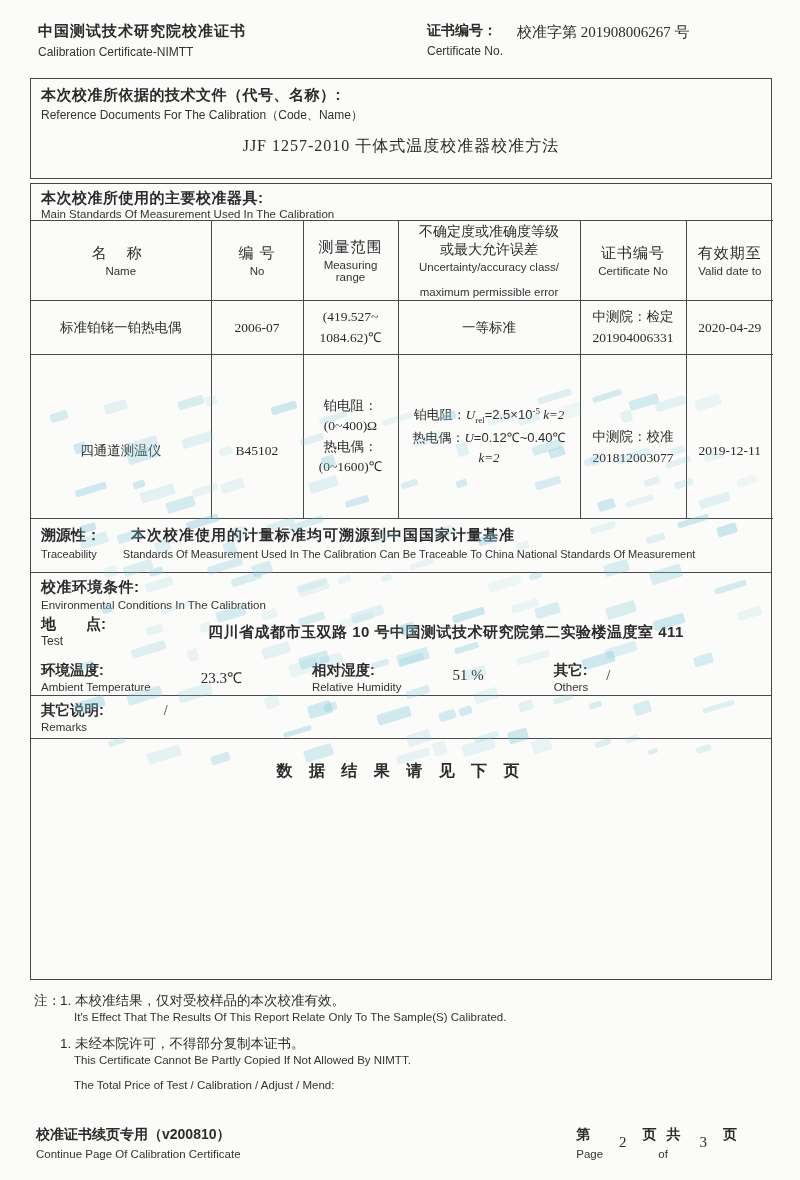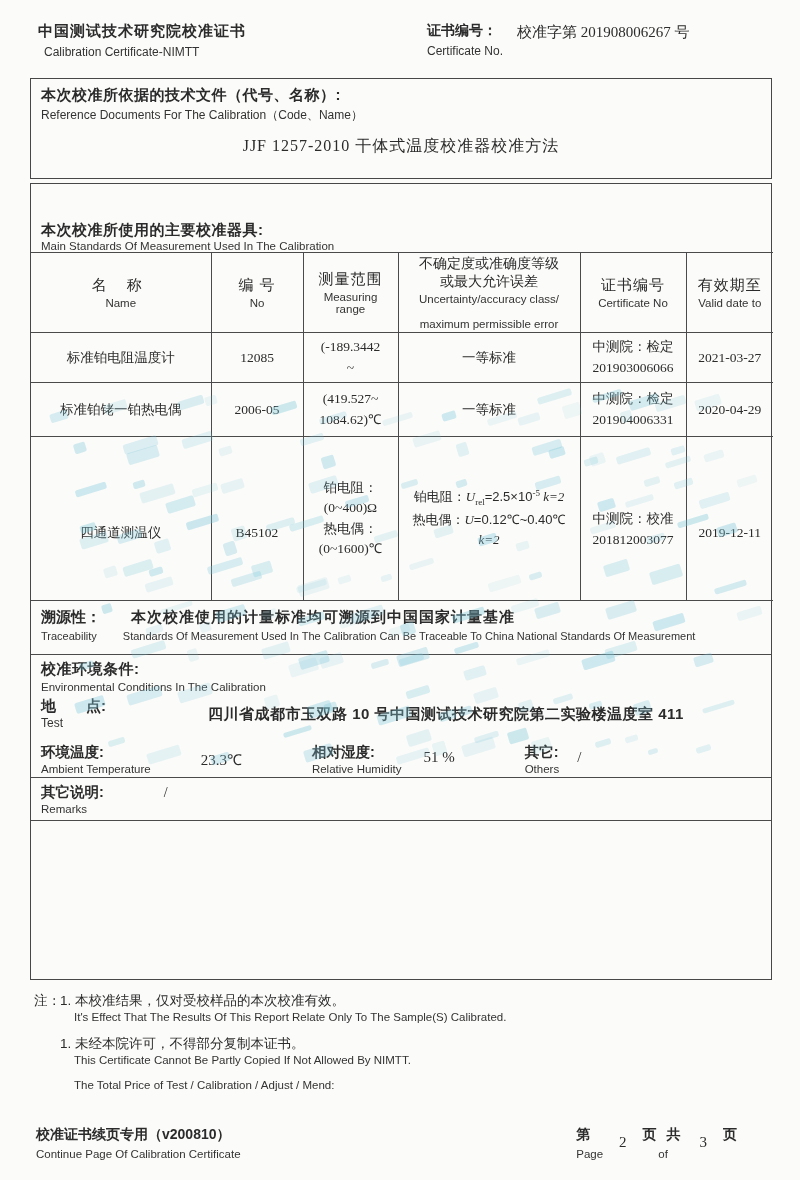--- a/index.html
+++ b/index.html
@@ -17,7 +17,7 @@
   
   .header { position:absolute; top:22px; left:38px; right:28px; display:flex; justify-content:space-between; }
   .h-title-cn { font-size:15px; font-weight:bold; letter-spacing:1px; }
-  .h-title-en { font-size:12px; color:#333; margin-top:4px;margin-left:6px; }
+  .h-title-en { font-size:12px; color:#333; margin-top:4px; }
   .h-right { display:flex; gap:14px; width:345px; }
   .h-certlabel-cn { font-size:14px; font-weight:bold; }
   .h-certlabel-en { font-size:12px; color:#333; margin-top:4px; }

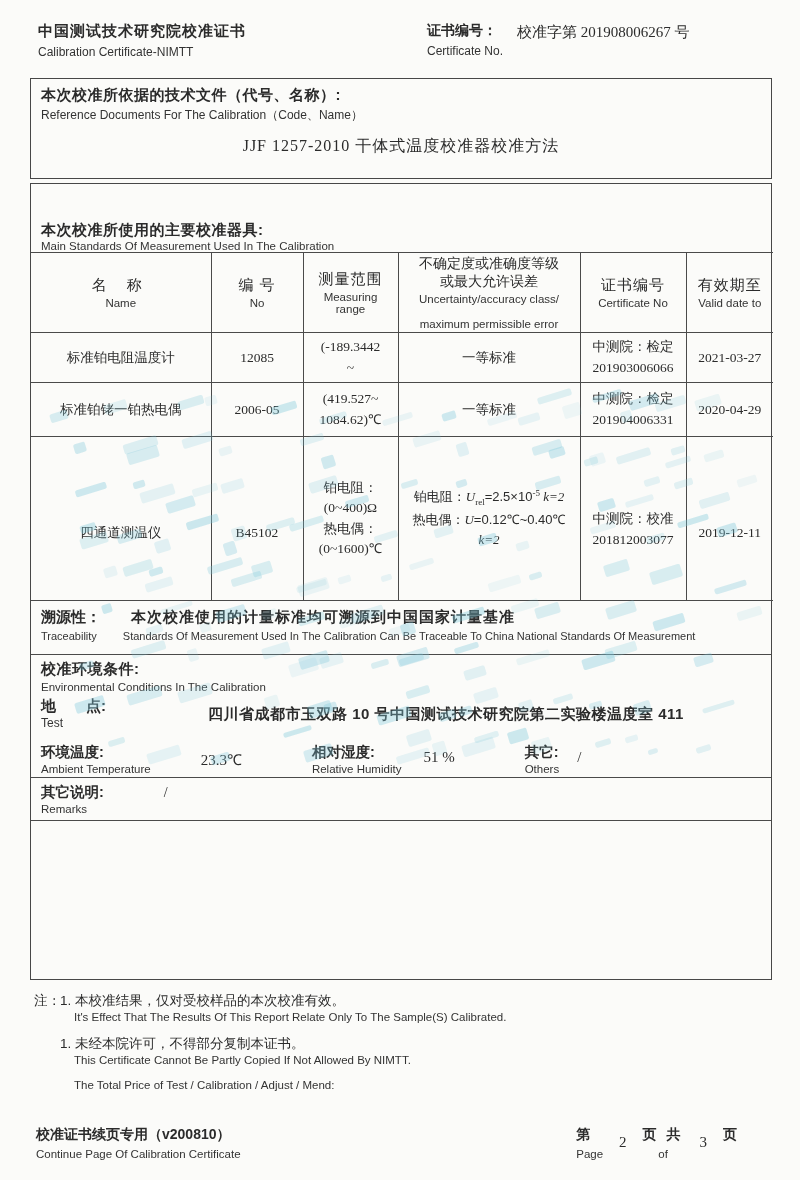--- a/index.html
+++ b/index.html
@@ -31,7 +31,7 @@
   .ref-value { text-align:center; font-family:"Liberation Serif", serif; font-size:16px; margin-top:12px; letter-spacing:1px; }
 
   .box2 { top:183px; height:797px; }
-  .std-head { height:36px; padding:5px 10px 0 10px;margin-top:32px; }
+  .std-head { height:36px; padding:5px 10px 0 10px; }
   .std-head .sec-label-en { margin-top:0px; font-size:11.5px; }
 
   

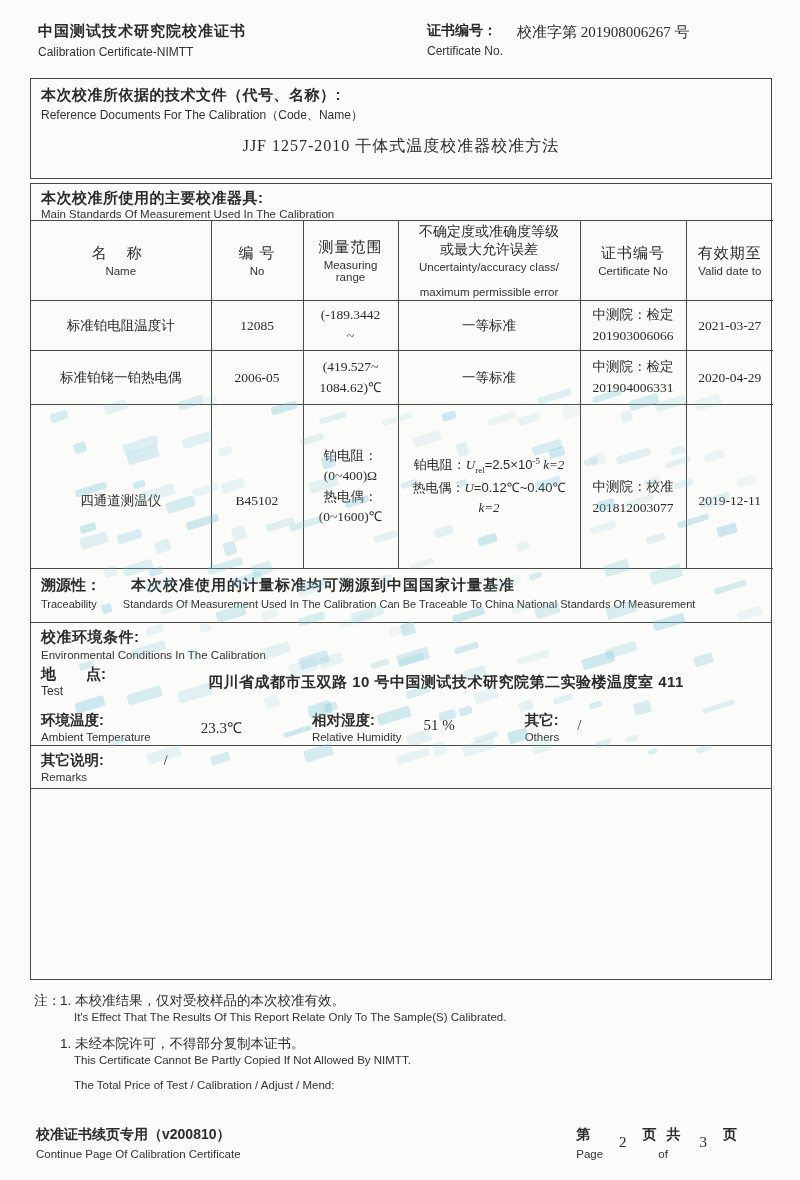--- a/index.html
+++ b/index.html
@@ -174,20 +174,6 @@
         </tr>
       </thead>
       <tbody>
-        <tr class="row1">
-          <td class="cell-cn">标准铂电阻温度计</td>
-          <td class="cell-serif">12085</td>
-          <td class="cell-serif">
-            <div class="cell-line">(-189.3442</div>
-            <div class="cell-line">~</div>
-          </td>
-          <td class="cell-cn">一等标准</td>
-          <td>
-            <div class="cell-cn cell-line">中测院：检定</div>
-            <div class="cell-serif cell-line">201903006066</div>
-          </td>
-          <td class="cell-serif">2021-03-27</td>
-        </tr>
         <tr class="row2">
           <td class="cell-cn">标准铂铑一铂热电偶</td>
           <td class="cell-serif">2006-05</td>

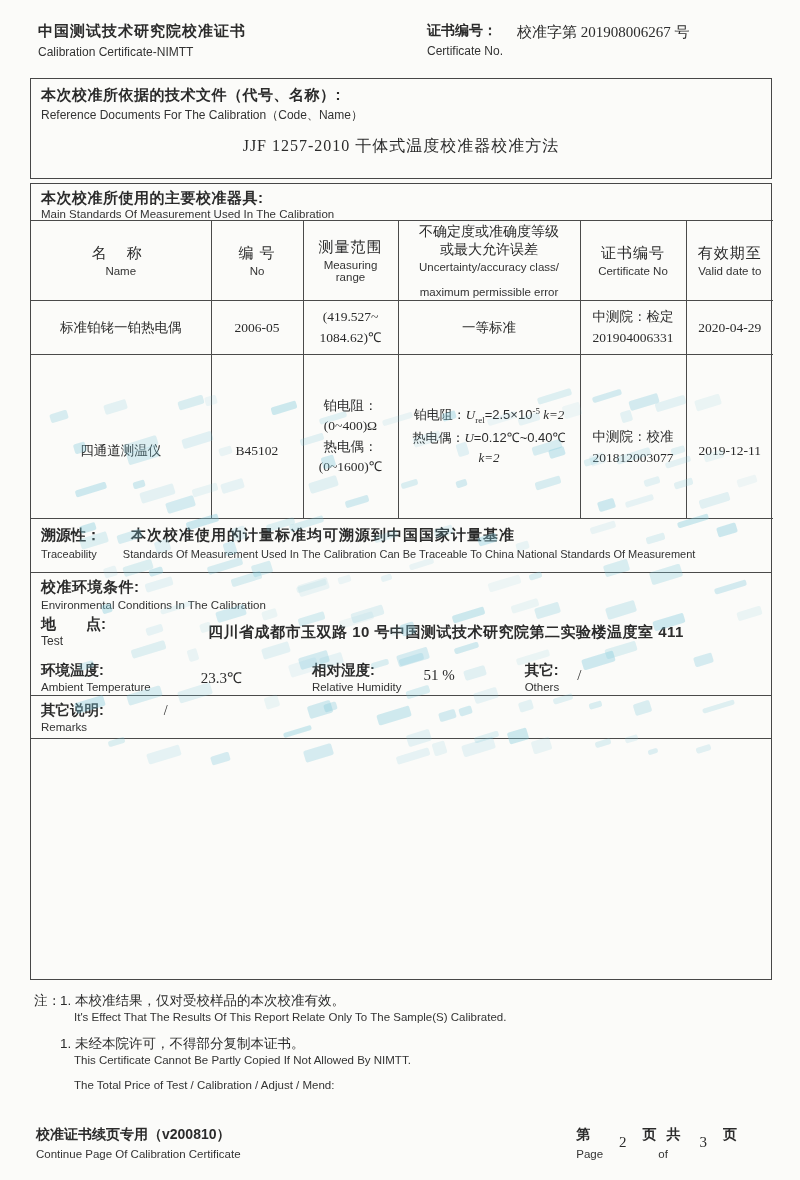--- a/index.html
+++ b/index.html
@@ -176,7 +176,7 @@
       <tbody>
         <tr class="row2">
           <td class="cell-cn">标准铂铑一铂热电偶</td>
-          <td class="cell-serif">2006-05</td>
+          <td class="cell-serif">2006-07</td>
           <td class="cell-serif">
             <div class="cell-line">(419.527~</div>
             <div class="cell-line">1084.62)℃</div>

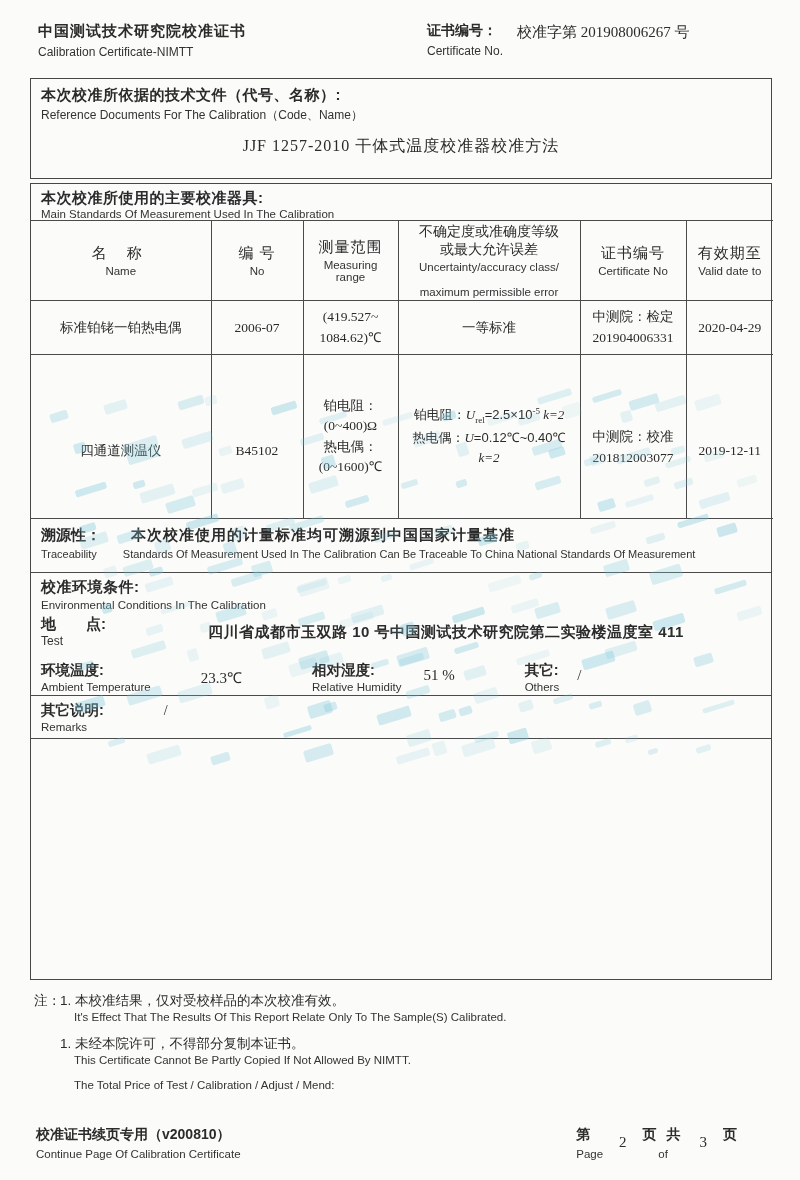--- a/index.html
+++ b/index.html
@@ -248,7 +248,7 @@
           <div class="cn">相对湿度:</div>
           <div class="en">Relative Humidity</div>
         </div>
-        <div class="val" style="margin-left:22px">51 %</div>
+        <div class="val" style="margin-left:51px">51 %</div>
       </div>
       <div class="grp" style="margin-left:70px">
         <div class="lbl2">

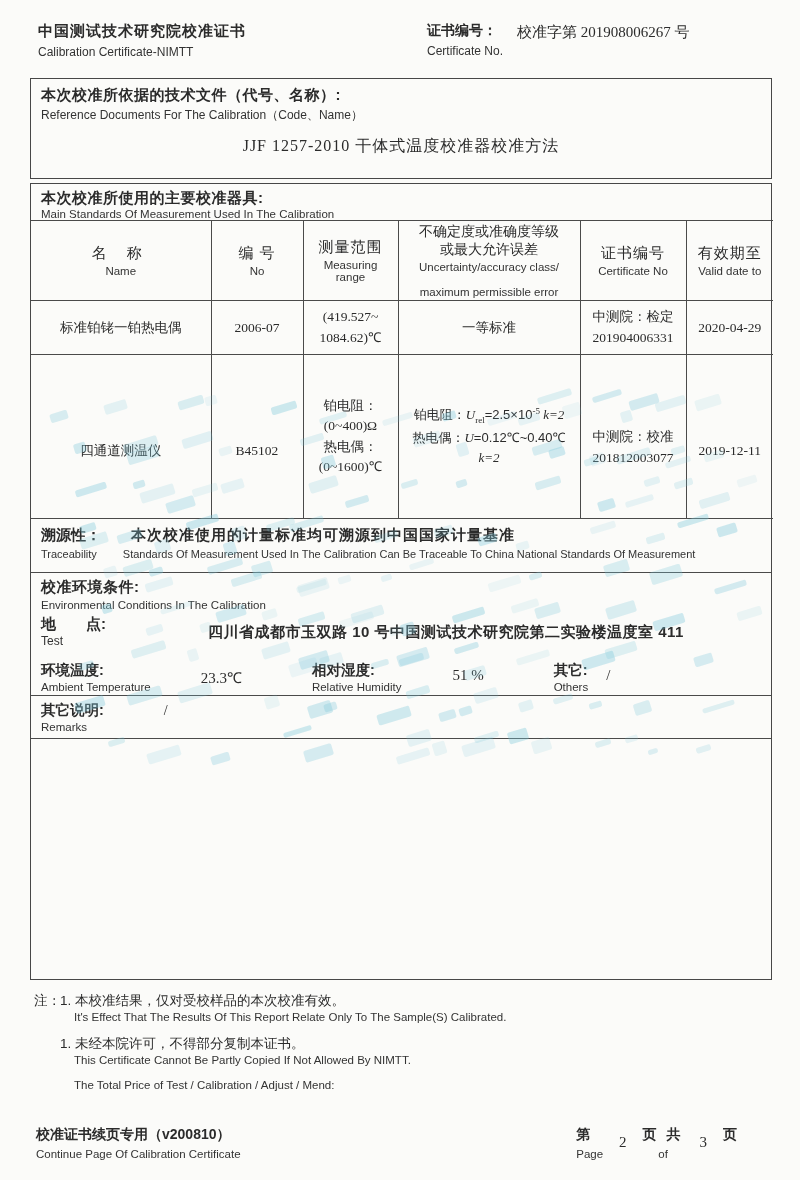--- a/index.html
+++ b/index.html
@@ -267,6 +267,7 @@
       <div class="val">/</div>
     </div>
 
+    <div class="res-body">数 据 结 果 请 见 下 页</div>
 
   </div>
 

